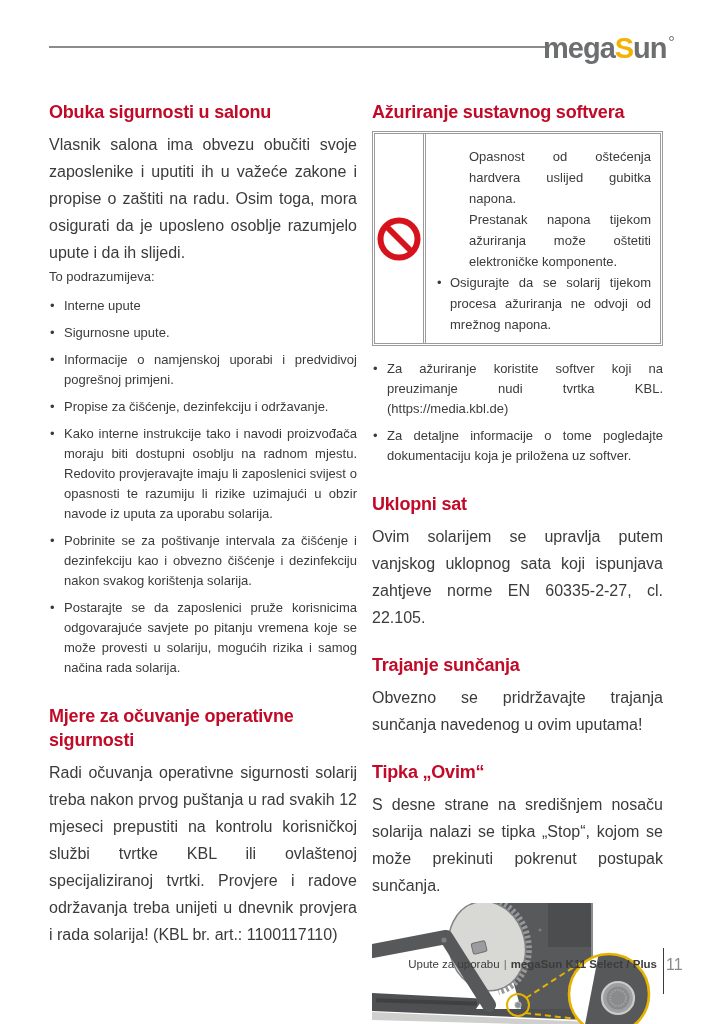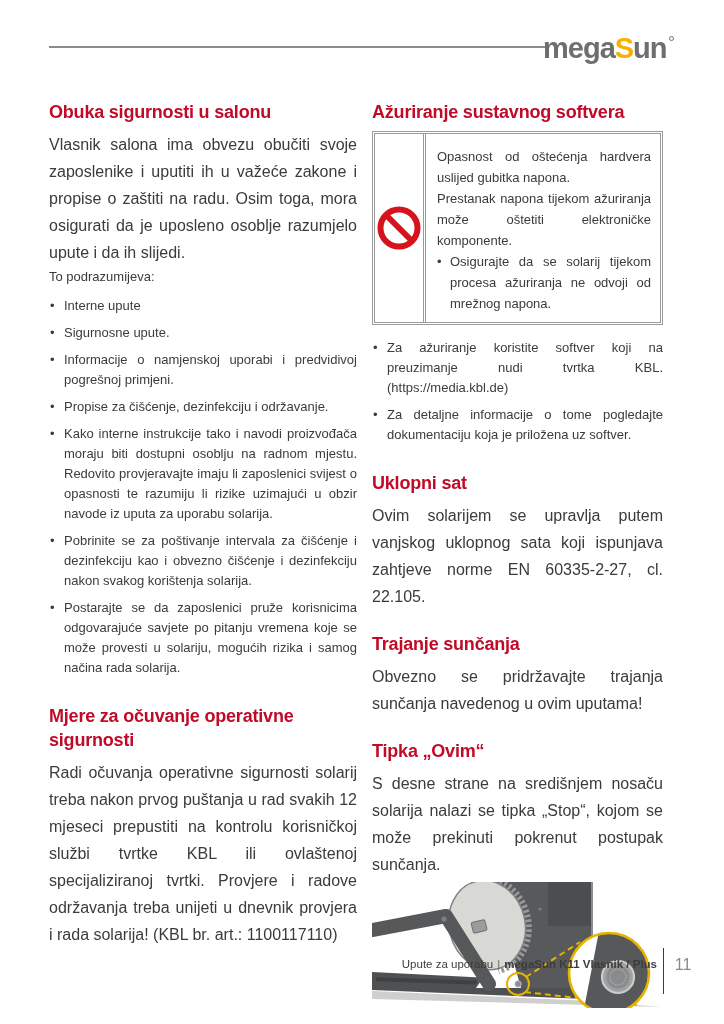--- a/index.html
+++ b/index.html
@@ -35,7 +35,7 @@
   .wbox-icon { flex:0 0 51px; border-right:3px double #9b9b9b;
                display:flex; align-items:center; justify-content:center; }
   .wbox-text { flex:1; padding:12px 9px 8px 11px; font-size:13px; line-height:21px; }
-  .wbox-text p { text-align:justify; }
+  .wbox-text p { text-align:justify;margin-left:32px; }
   .wbox-bullet { position:relative; padding-left:13px; text-align:justify; }
   .wbox-bullet .bl { position:absolute; left:0; top:0; }
 

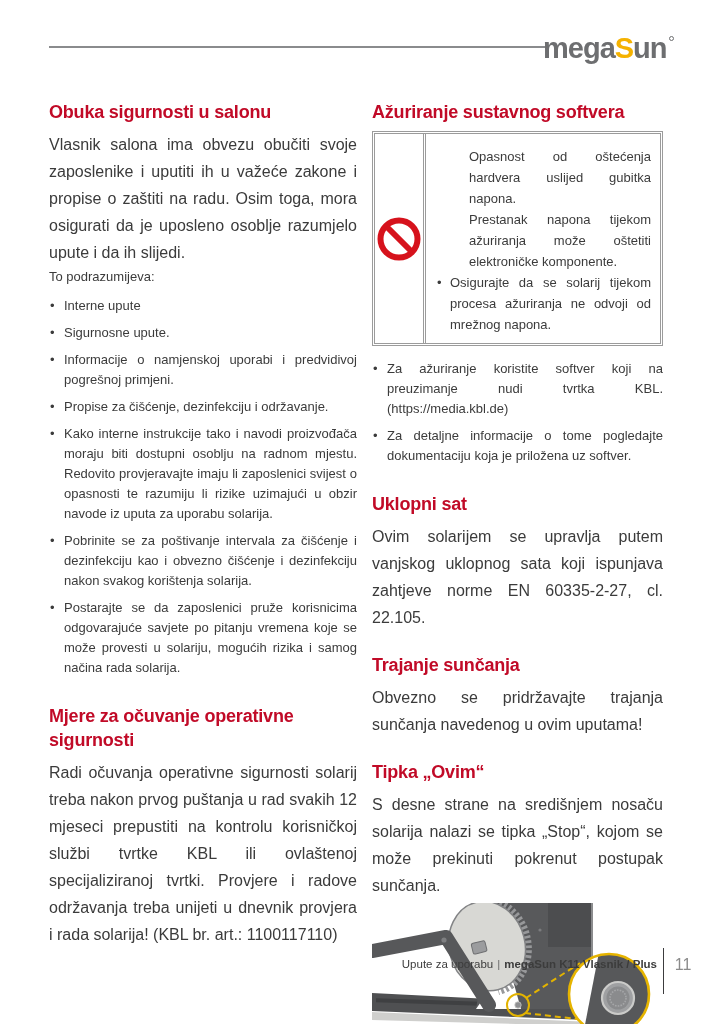--- a/index.html
+++ b/index.html
@@ -174,7 +174,7 @@
     </div>
   </div>
 
-  <div class="footer-label"><span>Upute za uporabu</span><span class="sep">|</span><span class="prod">megaSun K11 Vlasnik / Plus</span></div>
+  <div class="footer-label"><span>Upute za uporabu</span><span class="sep">|</span><span class="prod">megaSun K11 Select / Plus</span></div>
   <div class="footer-divider"></div>
   <div class="footer-page">11</div>
 

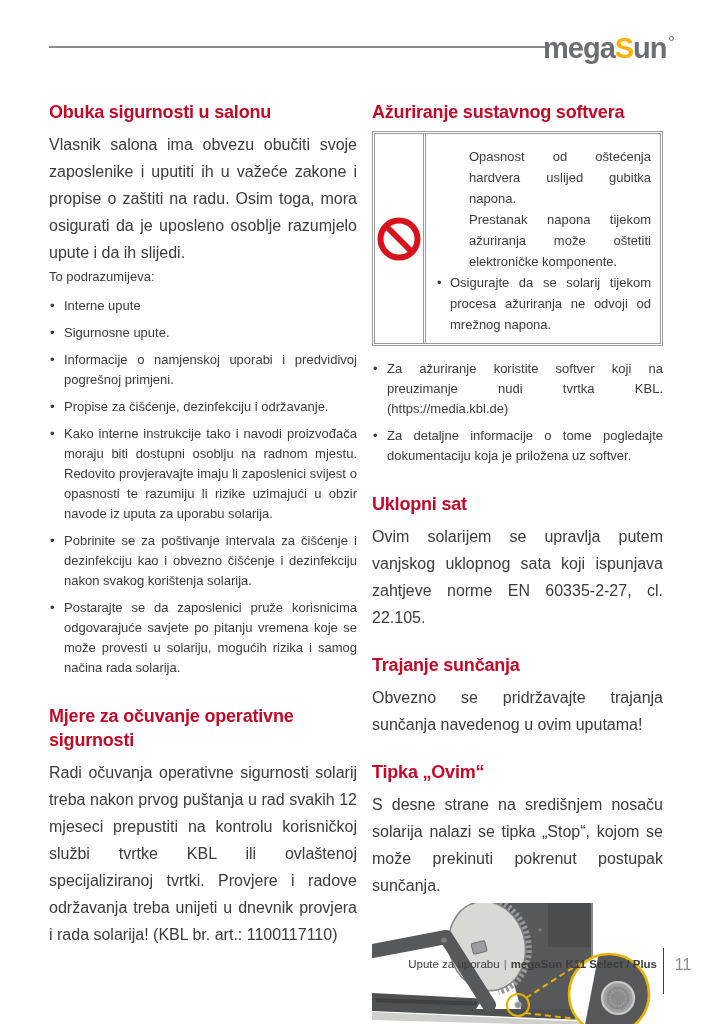--- a/index.html
+++ b/index.html
@@ -52,7 +52,7 @@
   .footer-label .sep { margin:0 4px; color:#6a6a6a; }
   .footer-label .prod { font-weight:bold; }
   .footer-divider { position:absolute; left:663px; top:948px; width:1px; height:46px; background:#3c3c3e; }
-  .footer-page { position:absolute; left:666px; top:956px; width:34px; text-align:center;
+  .footer-page { position:absolute; left:666px; top:956px; width:34px; text-align:left;
                  font-size:16px; color:#8b8b8b; }
 </style>
 </head>

